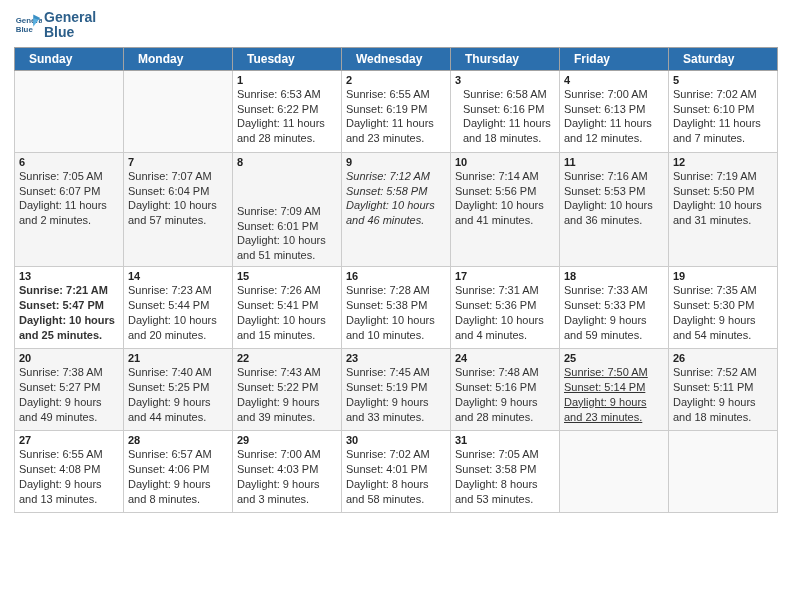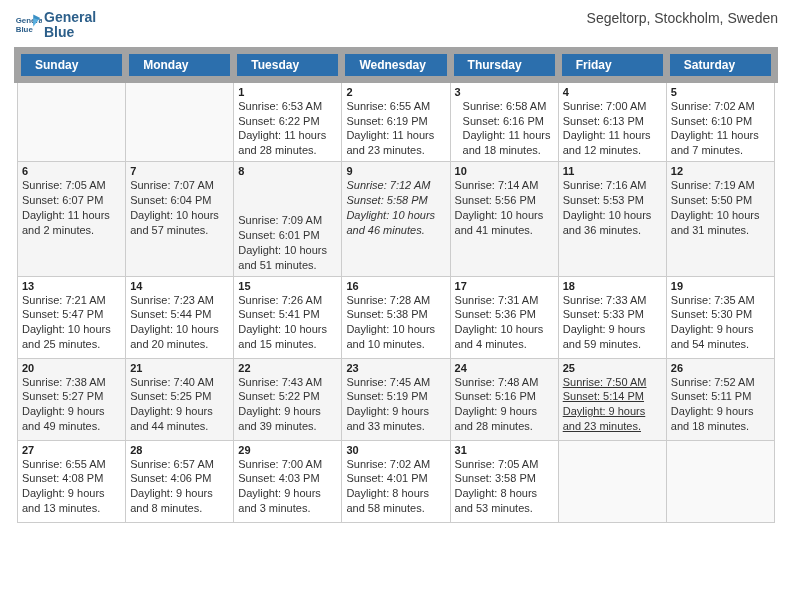--- a/index.html
+++ b/index.html
@@ -110,7 +110,6 @@
       </div>
     </div>
     <div class="title-block">
-      <div class="subtitle">Segeltorp, Stockholm, Sweden</div>
     </div>
   </div>
 

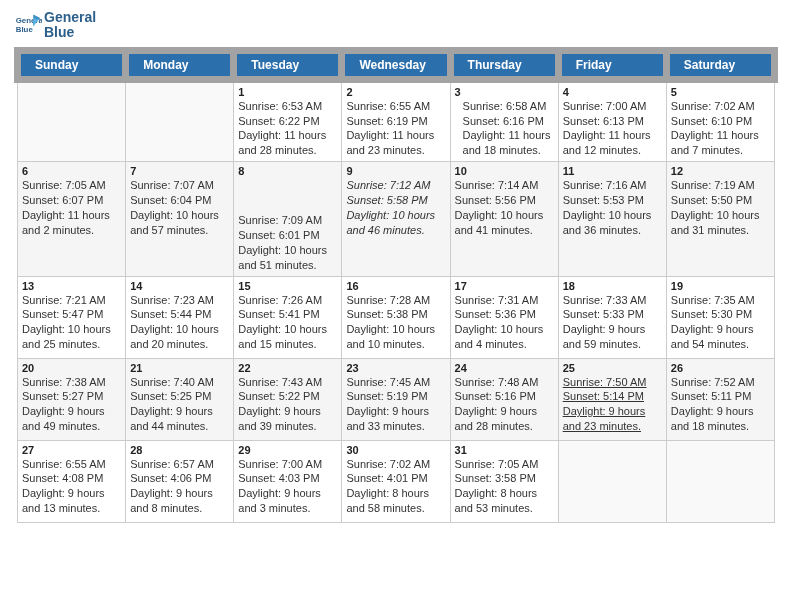--- a/index.html
+++ b/index.html
@@ -62,7 +62,7 @@
       padding: 4px 14px;
       font-size: 12px;
       font-weight: bold;
-      border: 7px solid #a3a3a3;
+      border: 1px solid #a3a3a3;
     }
     .calendar td {
       border: 1px solid #ccc;

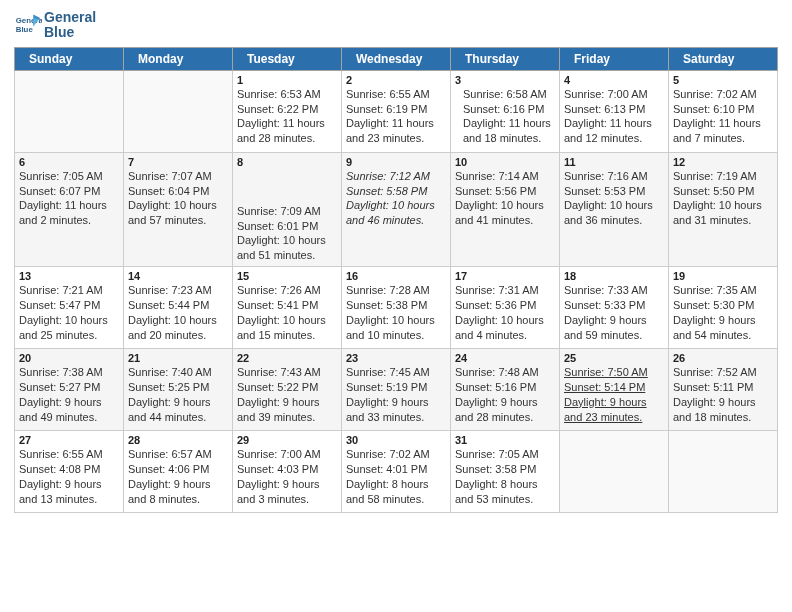--- a/index.html
+++ b/index.html
@@ -219,7 +219,7 @@
         <tr>
           <td>
             <span class="day-num">13</span>
-            <div class="day-info" style="white-space: pre-line;">Sunrise: 7:21 AM
+            <div class="day-info" style="white-space: pre-line; font-weight: bold;">Sunrise: 7:21 AM
 Sunset: 5:47 PM
 Daylight: 10 hours
 and 25 minutes.</div>

